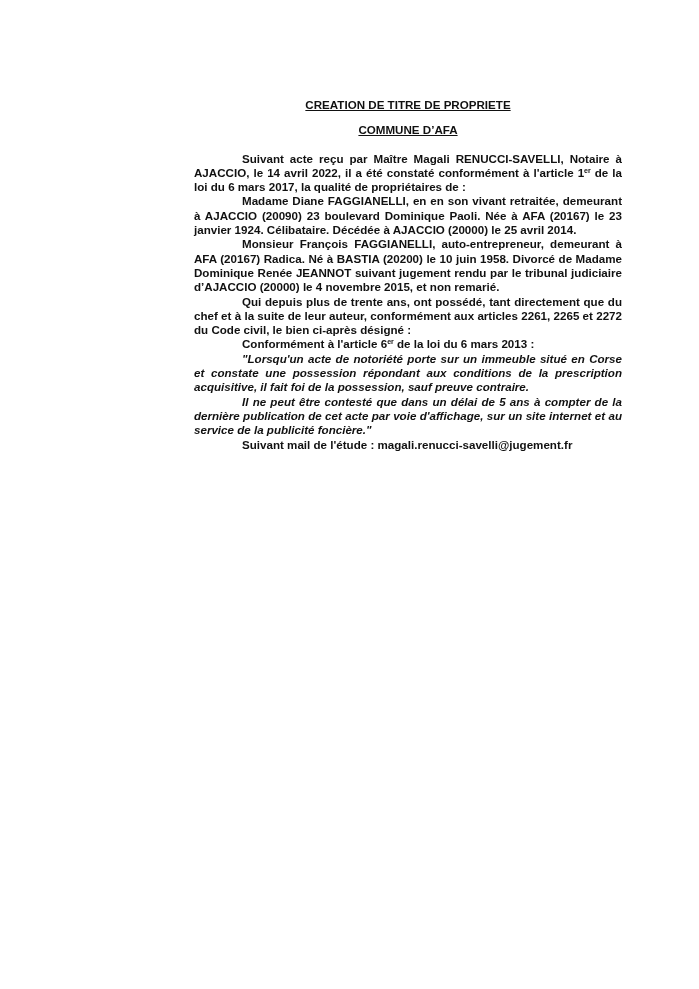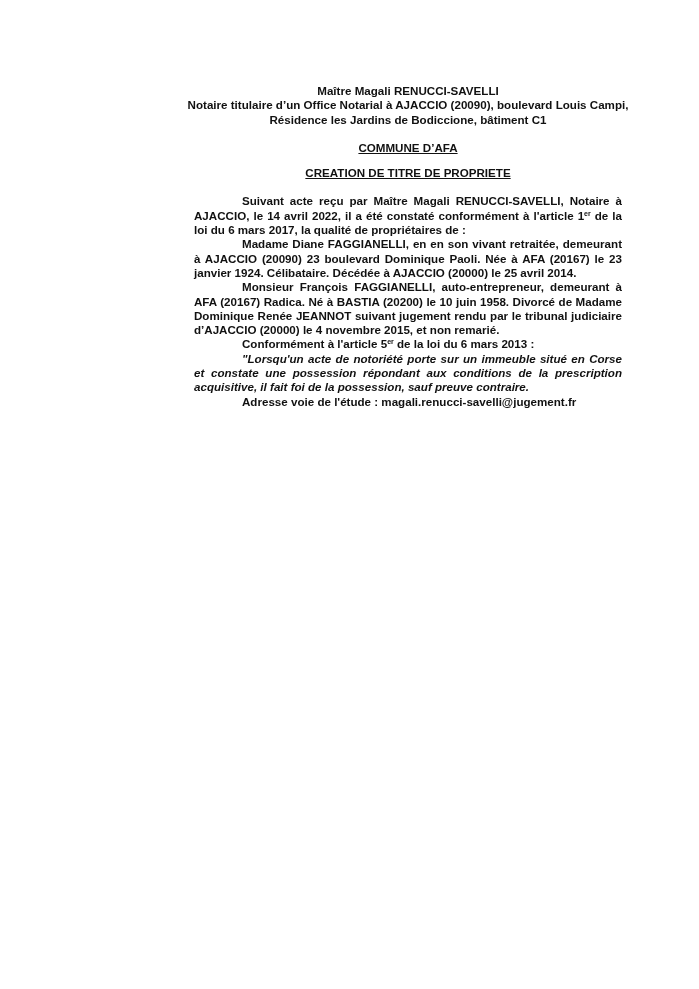--- a/index.html
+++ b/index.html
@@ -36,11 +36,6 @@
 <body>
 
 <div class="page">
-  <div class="center">
-    <p class="heading">Maître Magali RENUCCI-SAVELLI</p>
-    <p class="heading" style="white-space:nowrap;margin-left:-20px;margin-right:-20px;">Notaire titulaire d’un Office Notarial à AJACCIO (20090), boulevard Louis Campi,</p>
-    <p class="heading">Résidence les Jardins de Bodiccione, bâtiment C1</p>
-  </div>
 
   <p class="section-title">COMMUNE D’AFA</p>
   <p class="section-title">CREATION DE TITRE DE PROPRIETE</p>

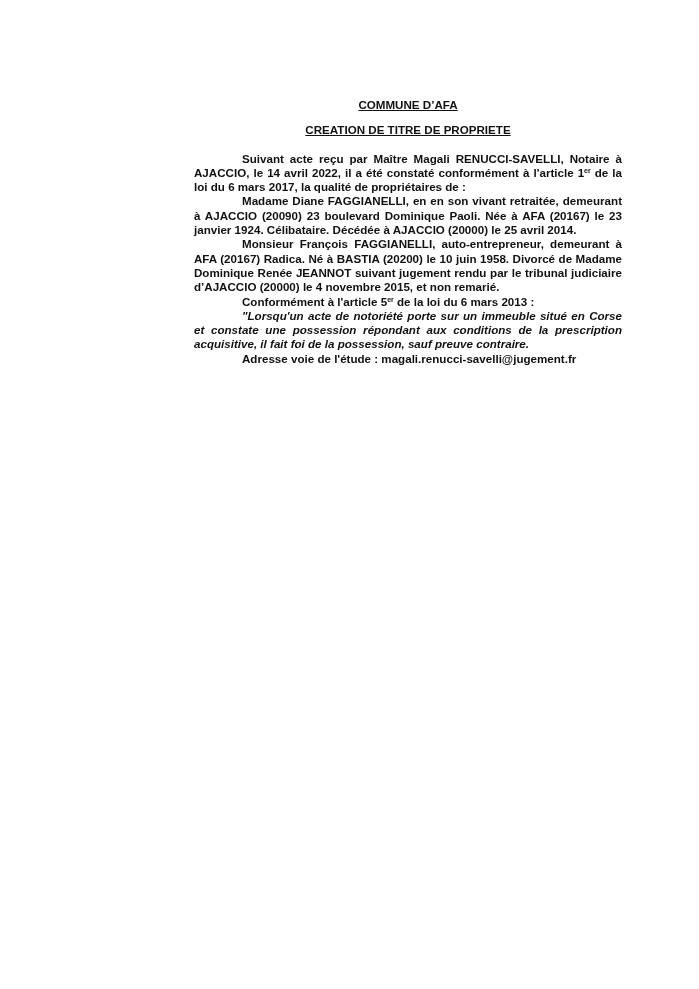--- a/index.html
+++ b/index.html
@@ -37,8 +37,8 @@
 
 <div class="page">
 
+  <p class="section-title">CREATION DE TITRE DE PROPRIETE</p>
   <p class="section-title">COMMUNE D’AFA</p>
-  <p class="section-title">CREATION DE TITRE DE PROPRIETE</p>
 
   <p class="para first-para"><span>Suivant acte reçu par Maître Magali RENUCCI-SAVELLI, Notaire à AJACCIO, le 14 avril 2022, il a été constaté conformément à l'article 1</span><sup>er</sup><span> de la loi du 6 mars 2017, la qualité de propriétaires de :</span></p>
 

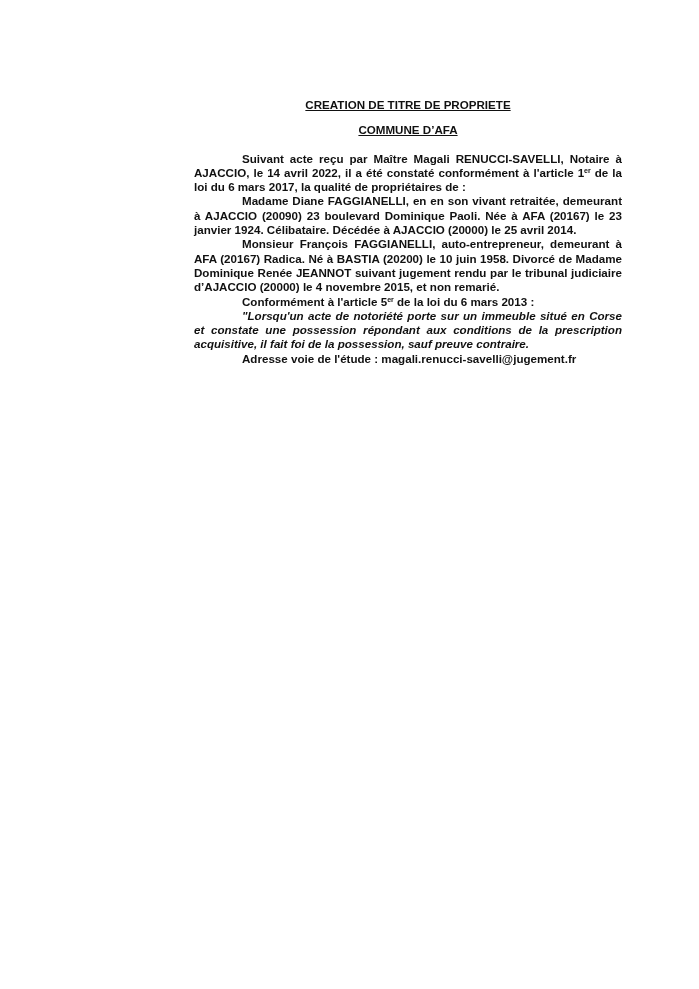--- a/index.html
+++ b/index.html
@@ -44,6 +44,7 @@
 
   <p class="para">Madame Diane FAGGIANELLI, en en son vivant retraitée, demeurant à AJACCIO (20090) 23 boulevard Dominique Paoli. Née à AFA (20167) le 23 janvier 1924. Célibataire. Décédée à AJACCIO (20000) le 25 avril 2014.</p>
   <p class="para">Monsieur François FAGGIANELLI, auto-entrepreneur, demeurant à AFA (20167) Radica. Né à BASTIA (20200) le 10 juin 1958. Divorcé de Madame Dominique Renée JEANNOT suivant jugement rendu par le tribunal judiciaire d’AJACCIO (20000) le 4 novembre 2015, et non remarié.</p>
+  <p class="para">Qui depuis plus de trente ans, ont possédé, tant directement que du chef et à la suite de leur auteur, conformément aux articles 2261, 2265 et 2272 du Code civil, le bien ci-après désigné :</p>
 
   <p class="para"><span>Conformément à l'article 5</span><sup>er</sup><span> de la loi du 6 mars 2013 :</span></p>
 

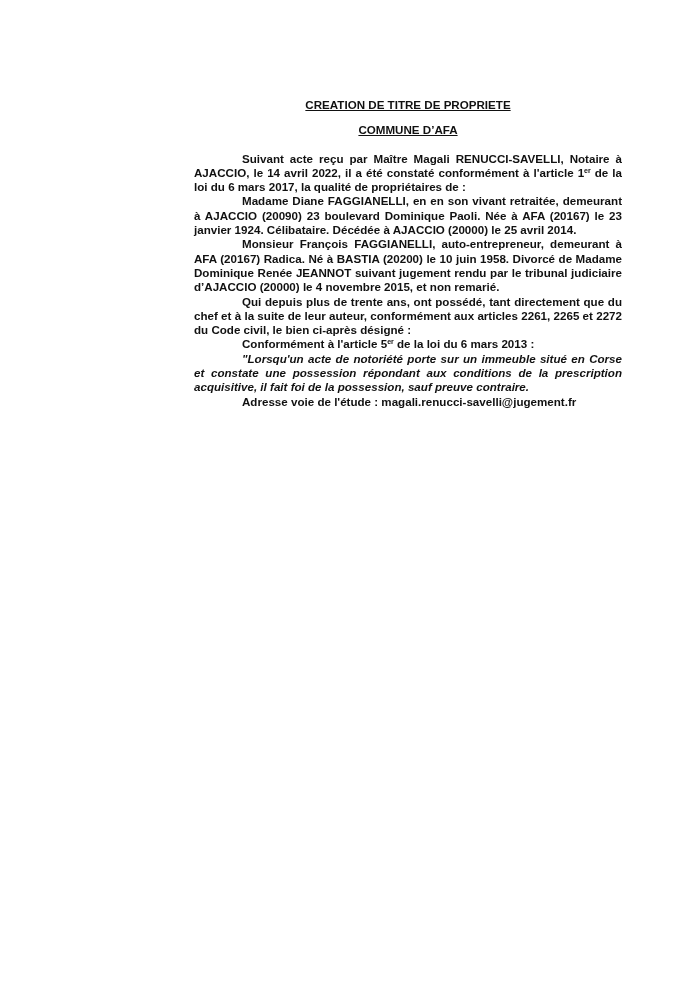--- a/index.html
+++ b/index.html
@@ -46,7 +46,7 @@
   <p class="para">Monsieur François FAGGIANELLI, auto-entrepreneur, demeurant à AFA (20167) Radica. Né à BASTIA (20200) le 10 juin 1958. Divorcé de Madame Dominique Renée JEANNOT suivant jugement rendu par le tribunal judiciaire d’AJACCIO (20000) le 4 novembre 2015, et non remarié.</p>
   <p class="para">Qui depuis plus de trente ans, ont possédé, tant directement que du chef et à la suite de leur auteur, conformément aux articles 2261, 2265 et 2272 du Code civil, le bien ci-après désigné :</p>
 
-  <p class="para"><span>Conformément à l'article 5</span><sup>er</sup><span> de la loi du 6 mars 2013 :</span></p>
+  <p class="para"><span>Conformément à l'article 6</span><sup>er</sup><span> de la loi du 6 mars 2013 :</span></p>
 
   <p class="para italic">"Lorsqu'un acte de notoriété porte sur un immeuble situé en Corse et constate une possession répondant aux conditions de la prescription acquisitive, il fait foi de la possession, sauf preuve contraire.</p>
 

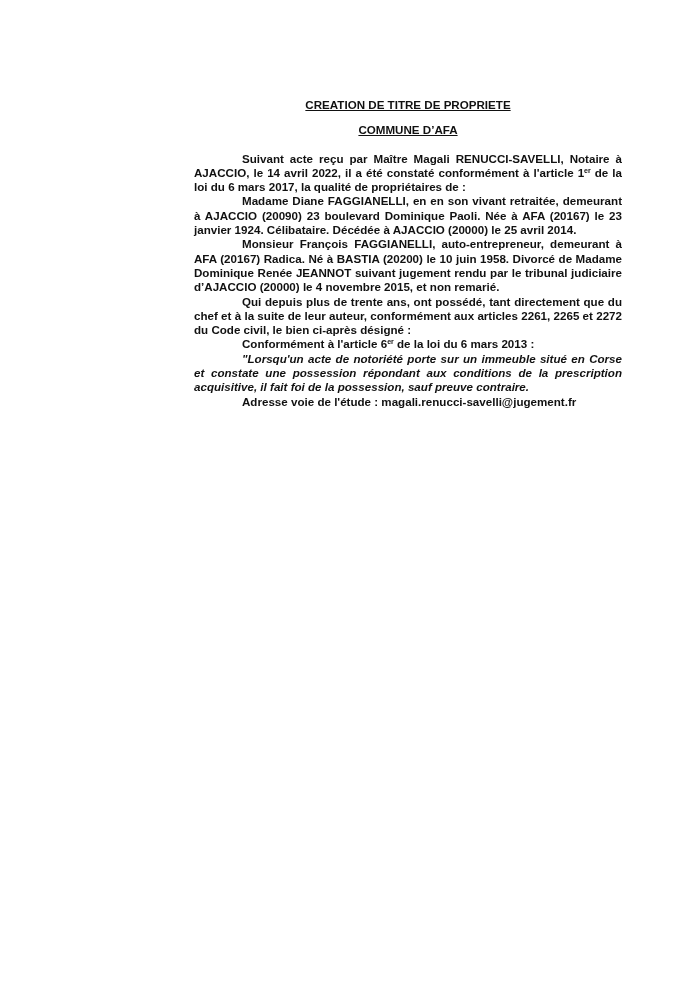--- a/index.html
+++ b/index.html
@@ -49,6 +49,7 @@
   <p class="para"><span>Conformément à l'article 6</span><sup>er</sup><span> de la loi du 6 mars 2013 :</span></p>
 
   <p class="para italic">"Lorsqu'un acte de notoriété porte sur un immeuble situé en Corse et constate une possession répondant aux conditions de la prescription acquisitive, il fait foi de la possession, sauf preuve contraire.</p>
+  <p class="para italic">Il ne peut être contesté que dans un délai de 5 ans à compter de la dernière publication de cet acte par voie d'affichage, sur un site internet et au service de la publicité foncière."</p>
 
   <p class="para"><span>Adresse voie de l'étude : </span><span>magali.renucci-savelli@jugement.fr</span></p>
 </div>

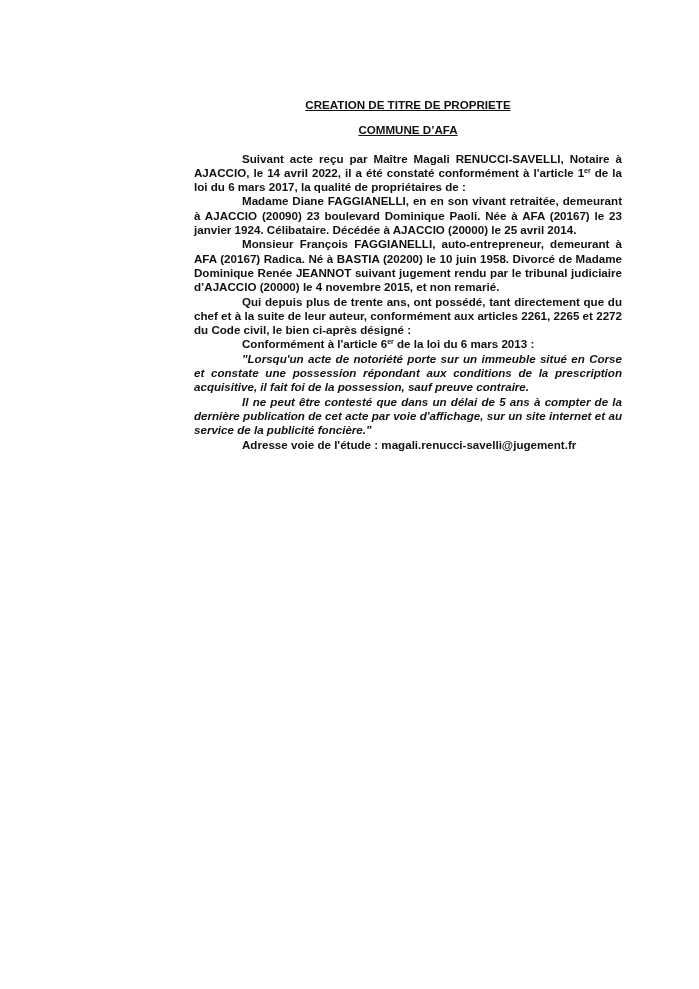--- a/index.html
+++ b/index.html
@@ -51,7 +51,7 @@
   <p class="para italic">"Lorsqu'un acte de notoriété porte sur un immeuble situé en Corse et constate une possession répondant aux conditions de la prescription acquisitive, il fait foi de la possession, sauf preuve contraire.</p>
   <p class="para italic">Il ne peut être contesté que dans un délai de 5 ans à compter de la dernière publication de cet acte par voie d'affichage, sur un site internet et au service de la publicité foncière."</p>
 
-  <p class="para"><span>Adresse voie de l'étude : </span><span>magali.renucci-savelli@jugement.fr</span></p>
+  <p class="para"><span>Suivant mail de l'étude : </span><span>magali.renucci-savelli@jugement.fr</span></p>
 </div>
 
 </body></html>

